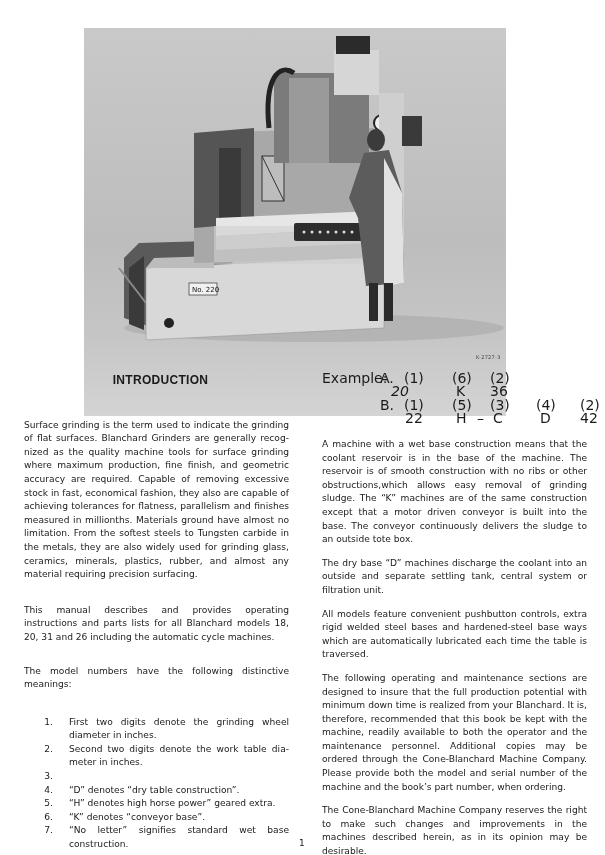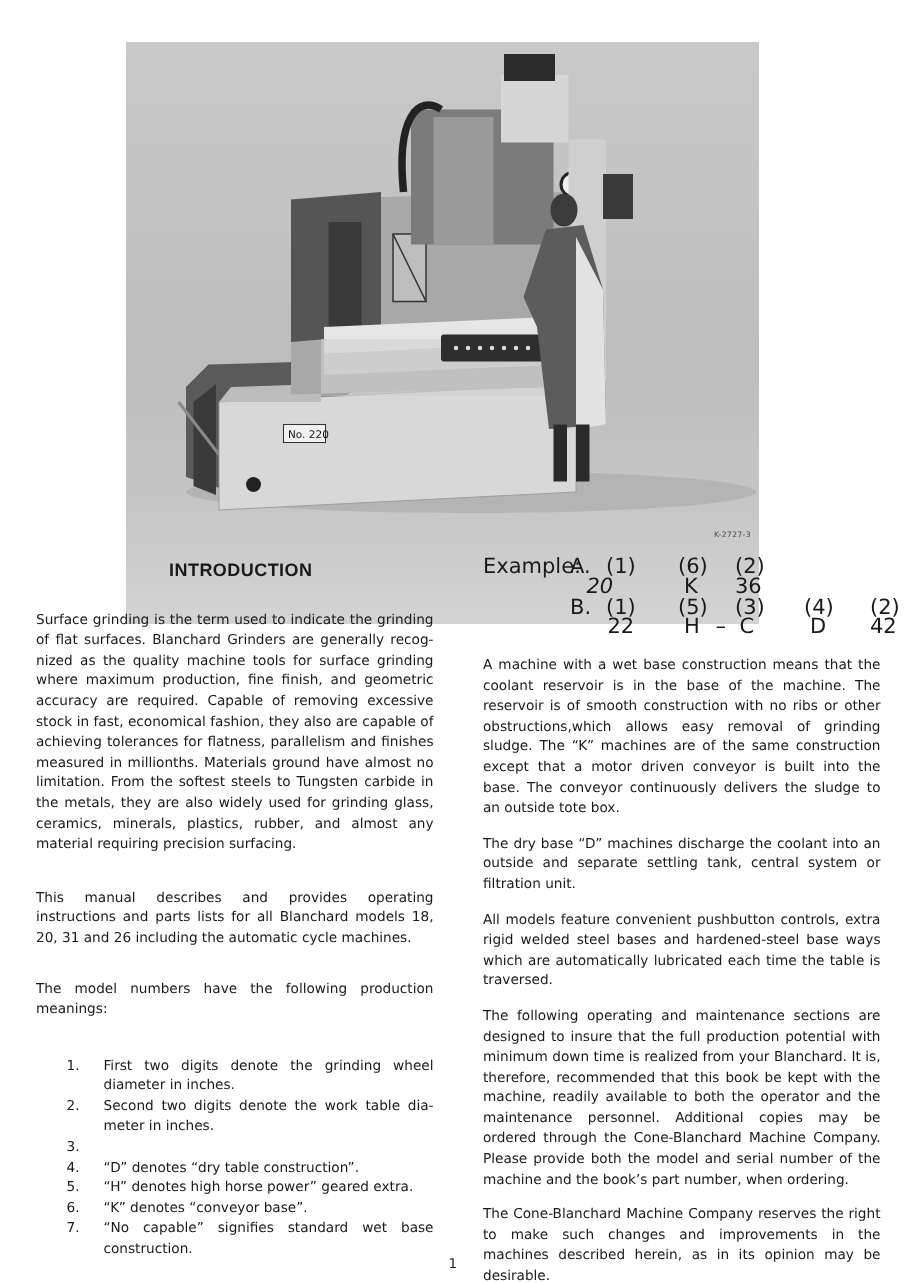--- a/index.html
+++ b/index.html
@@ -22,7 +22,7 @@
     .col-right { left: 322px; top: 372px; width: 265px; }
     .heading {
       font-family: "Liberation Sans", sans-serif; font-weight: bold; font-size: 12px;
-      letter-spacing: 0.3px; text-align: center; margin: 2px 0 20px 0; padding-left: 8px;
+      letter-spacing: 0.3px; text-align: center; margin: 2px 0 31px 0; padding-left: 8px;
     }
     p { margin: 0 0 14px 0; text-align: justify; text-align-last: left; }
     .numlist { margin: 24px 0 0 0; padding: 0; list-style: none; }

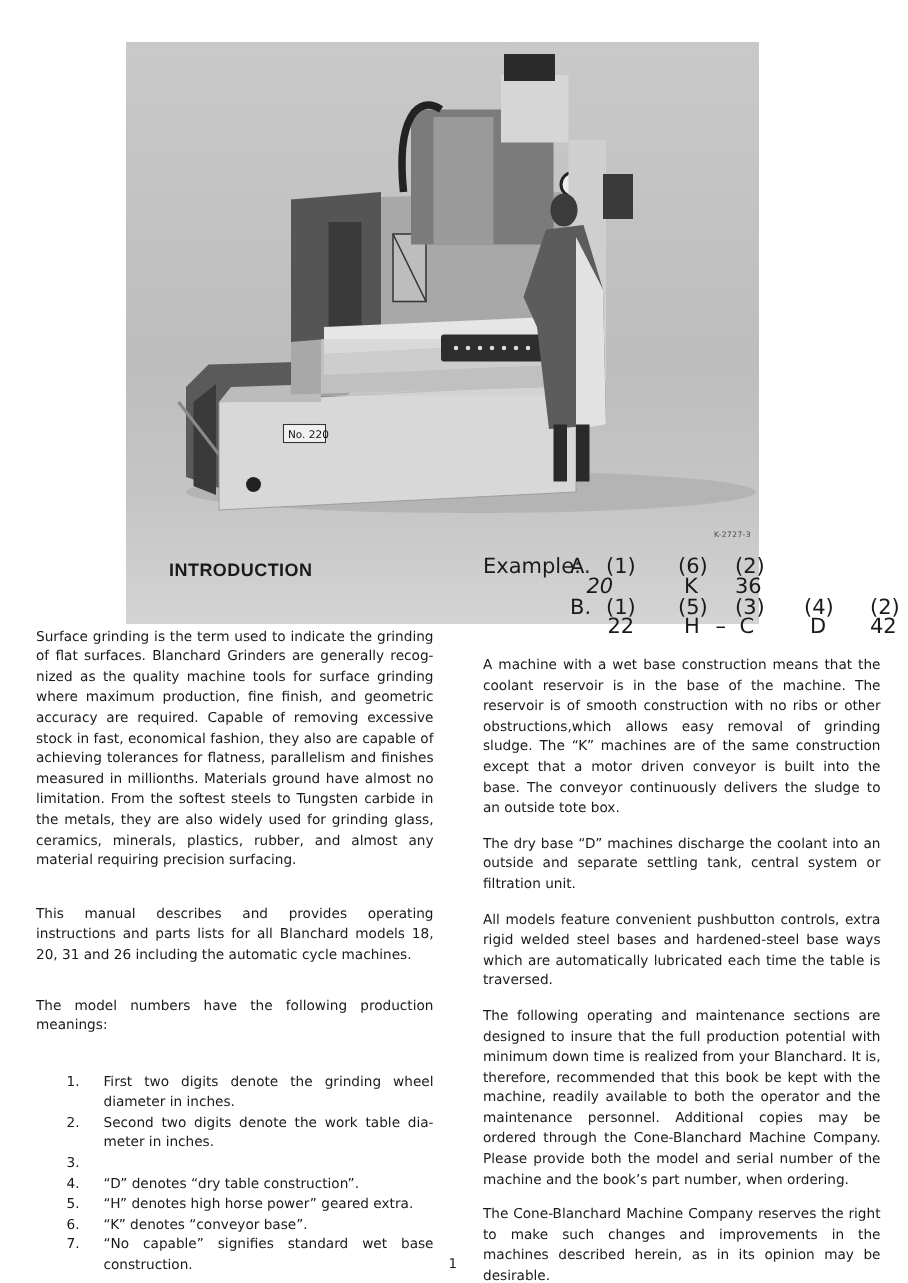--- a/index.html
+++ b/index.html
@@ -97,7 +97,7 @@
   <div class="heading">INTRODUCTION</div>
   <p>Surface grinding is the term used to indicate the grinding of flat surfaces. Blanchard Grinders are generally recog-nized as the quality machine tools for surface grinding where maximum production, fine finish, and geometric accuracy are required. Capable of removing excessive stock in fast, economical fashion, they also are capable of achieving tolerances for flatness, parallelism and finishes measured in millionths. Materials ground have almost no limitation. From the softest steels to Tungsten carbide in the metals, they are also widely used for grinding glass, ceramics, minerals, plastics, rubber, and almost any material requiring precision surfacing.</p>
   <p style="margin-top:22px;">This manual describes and provides operating instructions and parts lists for all Blanchard models 18, 20, 31 and 26 including the automatic cycle machines.</p>
-  <p style="margin-top:20px;margin-bottom:0;">The model numbers have the following production meanings:</p>
+  <p style="margin-top:20px;margin-bottom:0;">The model numbers have the following distinctive meanings:</p>
   <ul class="numlist">
     <li>
         <span class="num">1.</span>

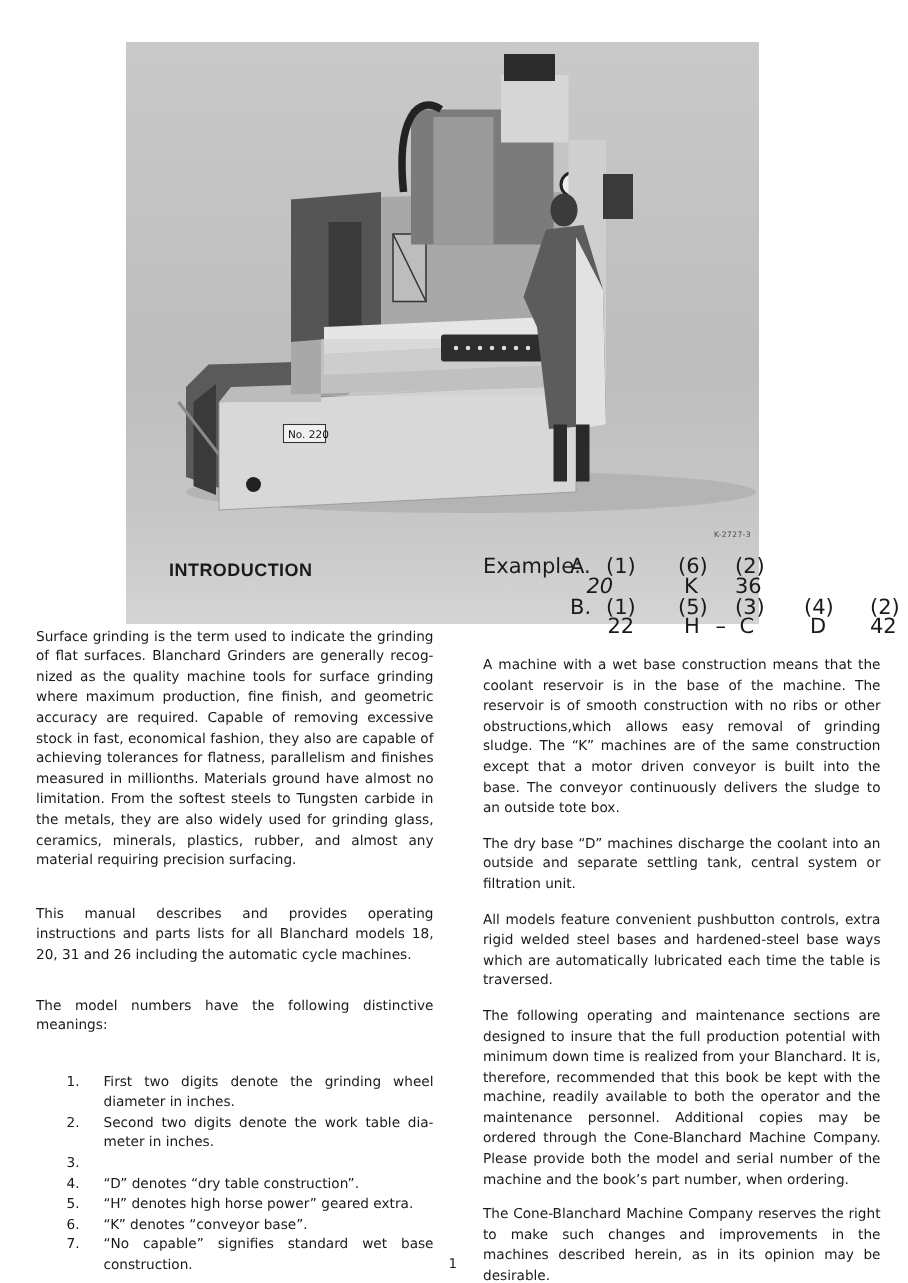--- a/index.html
+++ b/index.html
@@ -124,7 +124,7 @@
       </li>
     <li>
         <span class="num">7.</span>
-        <span class="txt">“No capable” signifies standard wet base construction.</span>
+        <span class="txt">“No letter” signifies standard wet base construction.</span>
       </li>
   </ul>
 </div>

